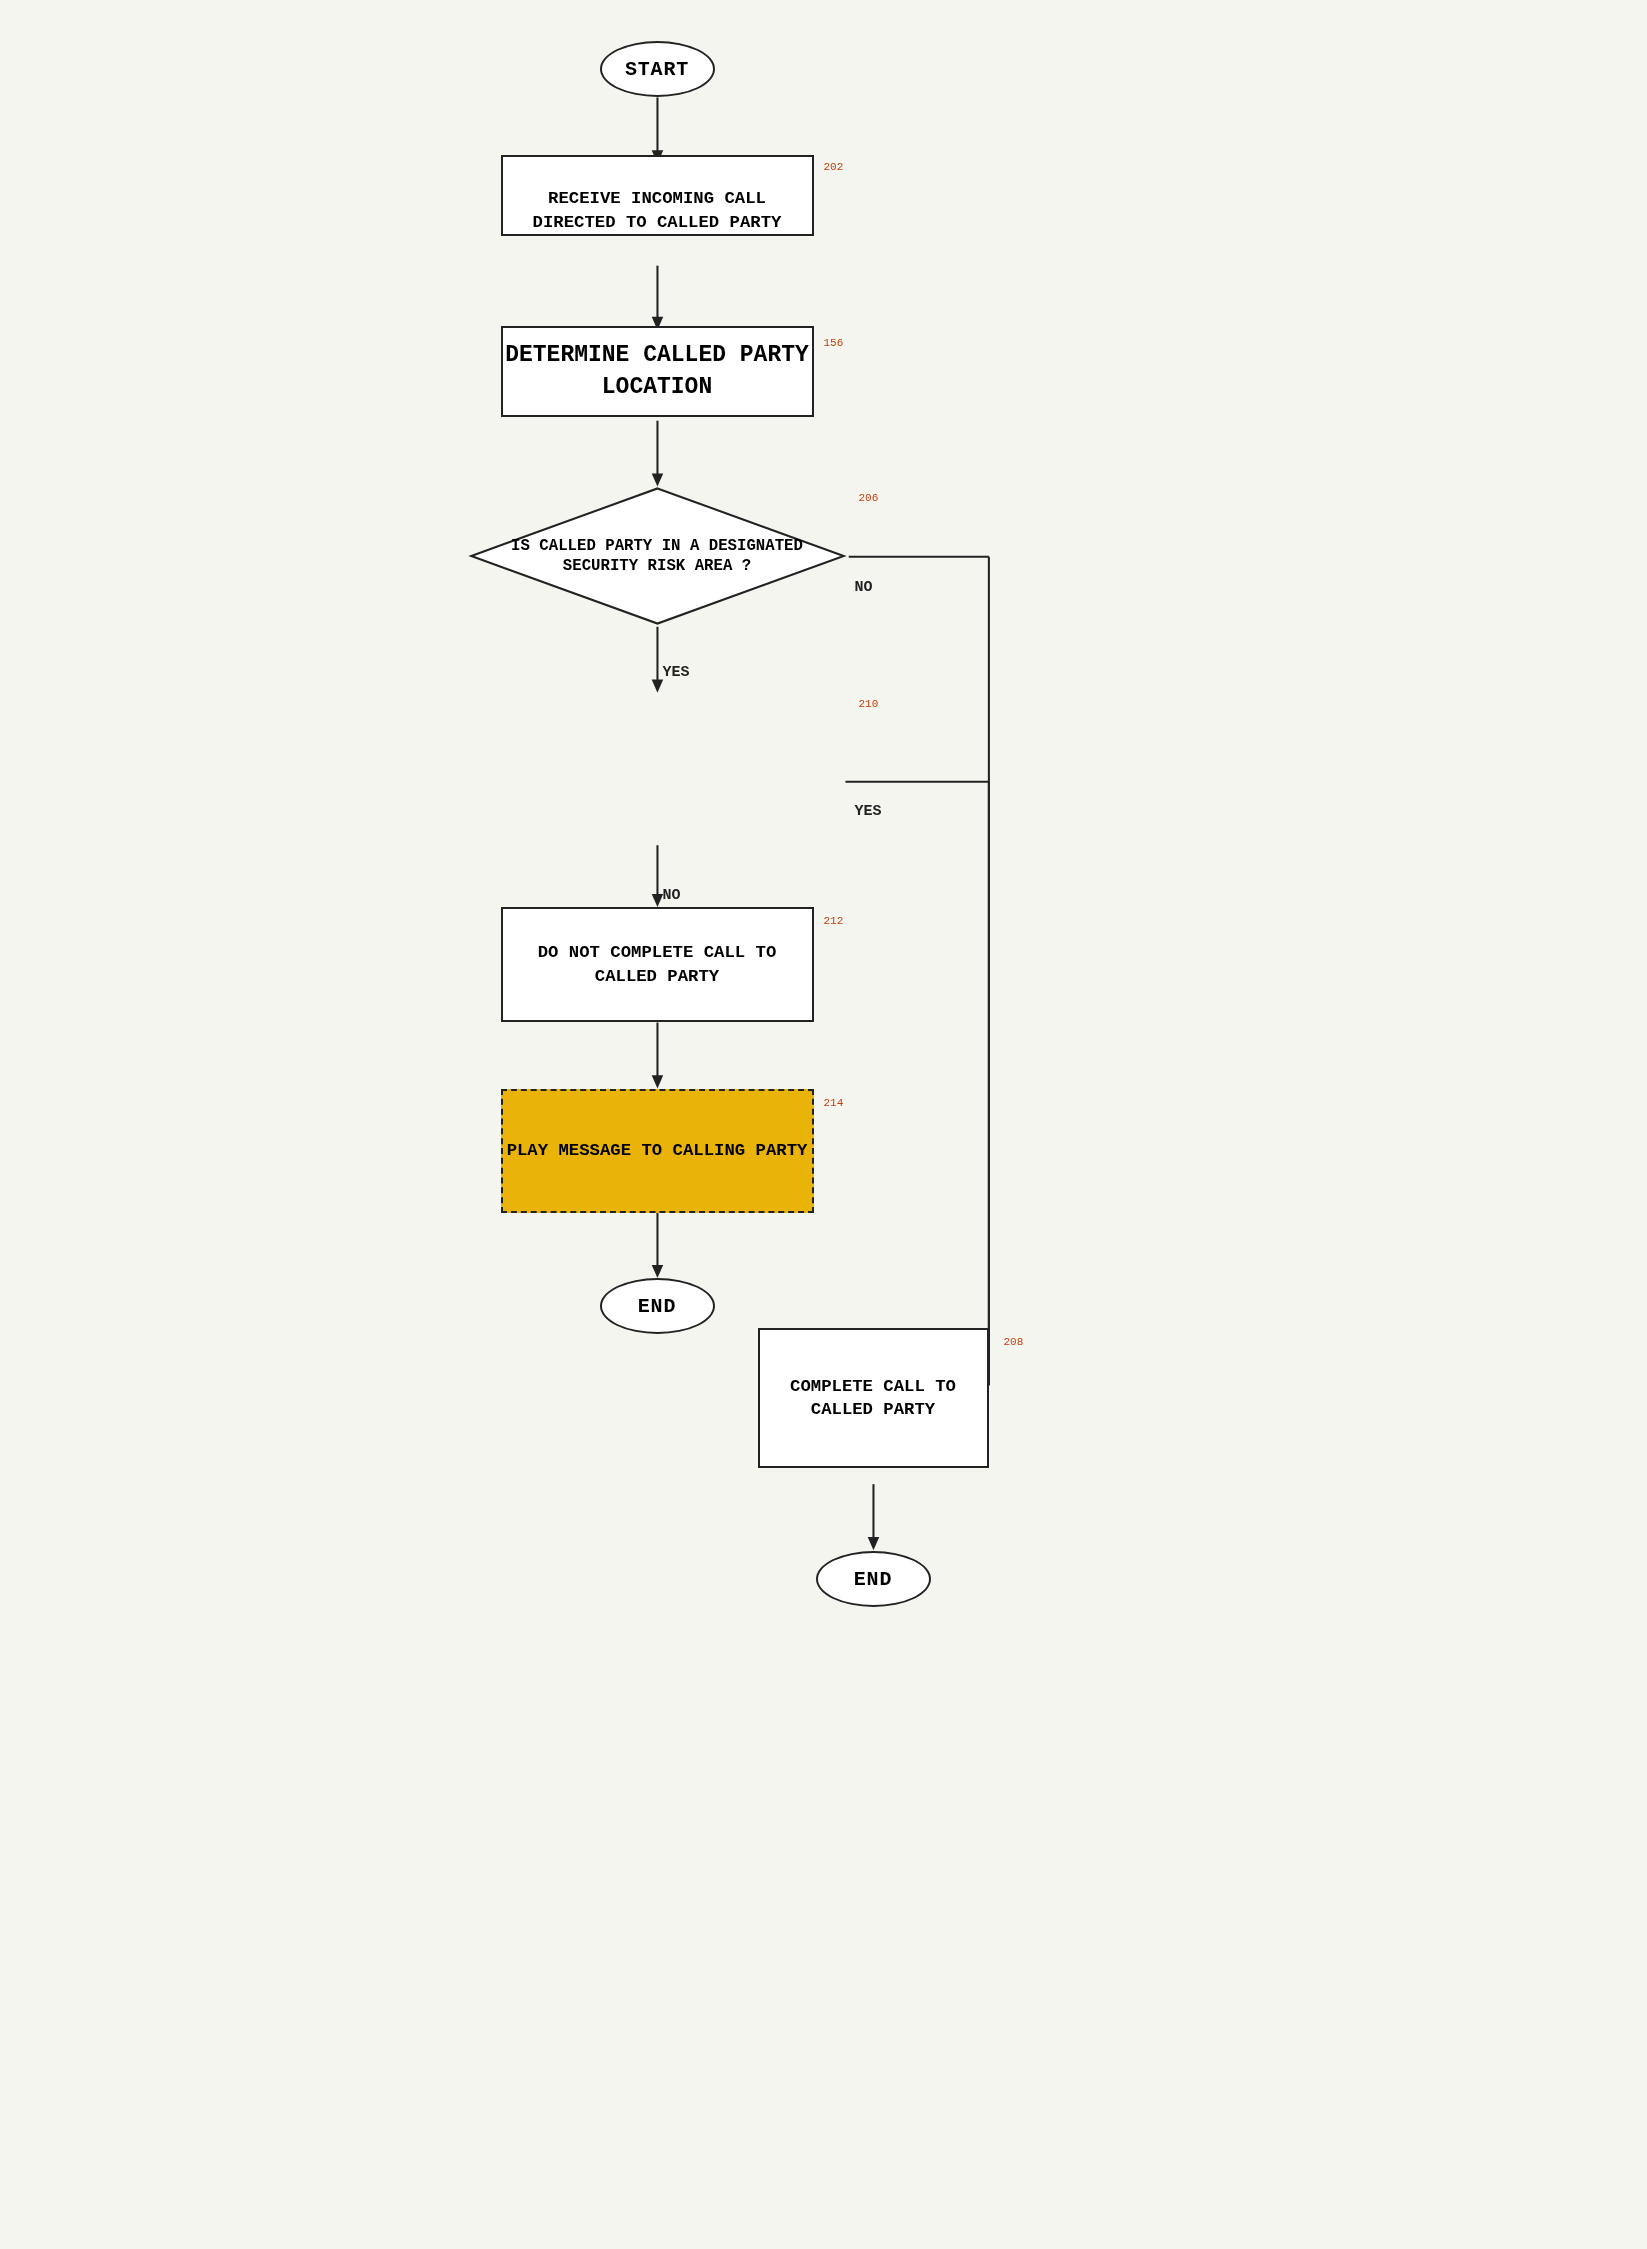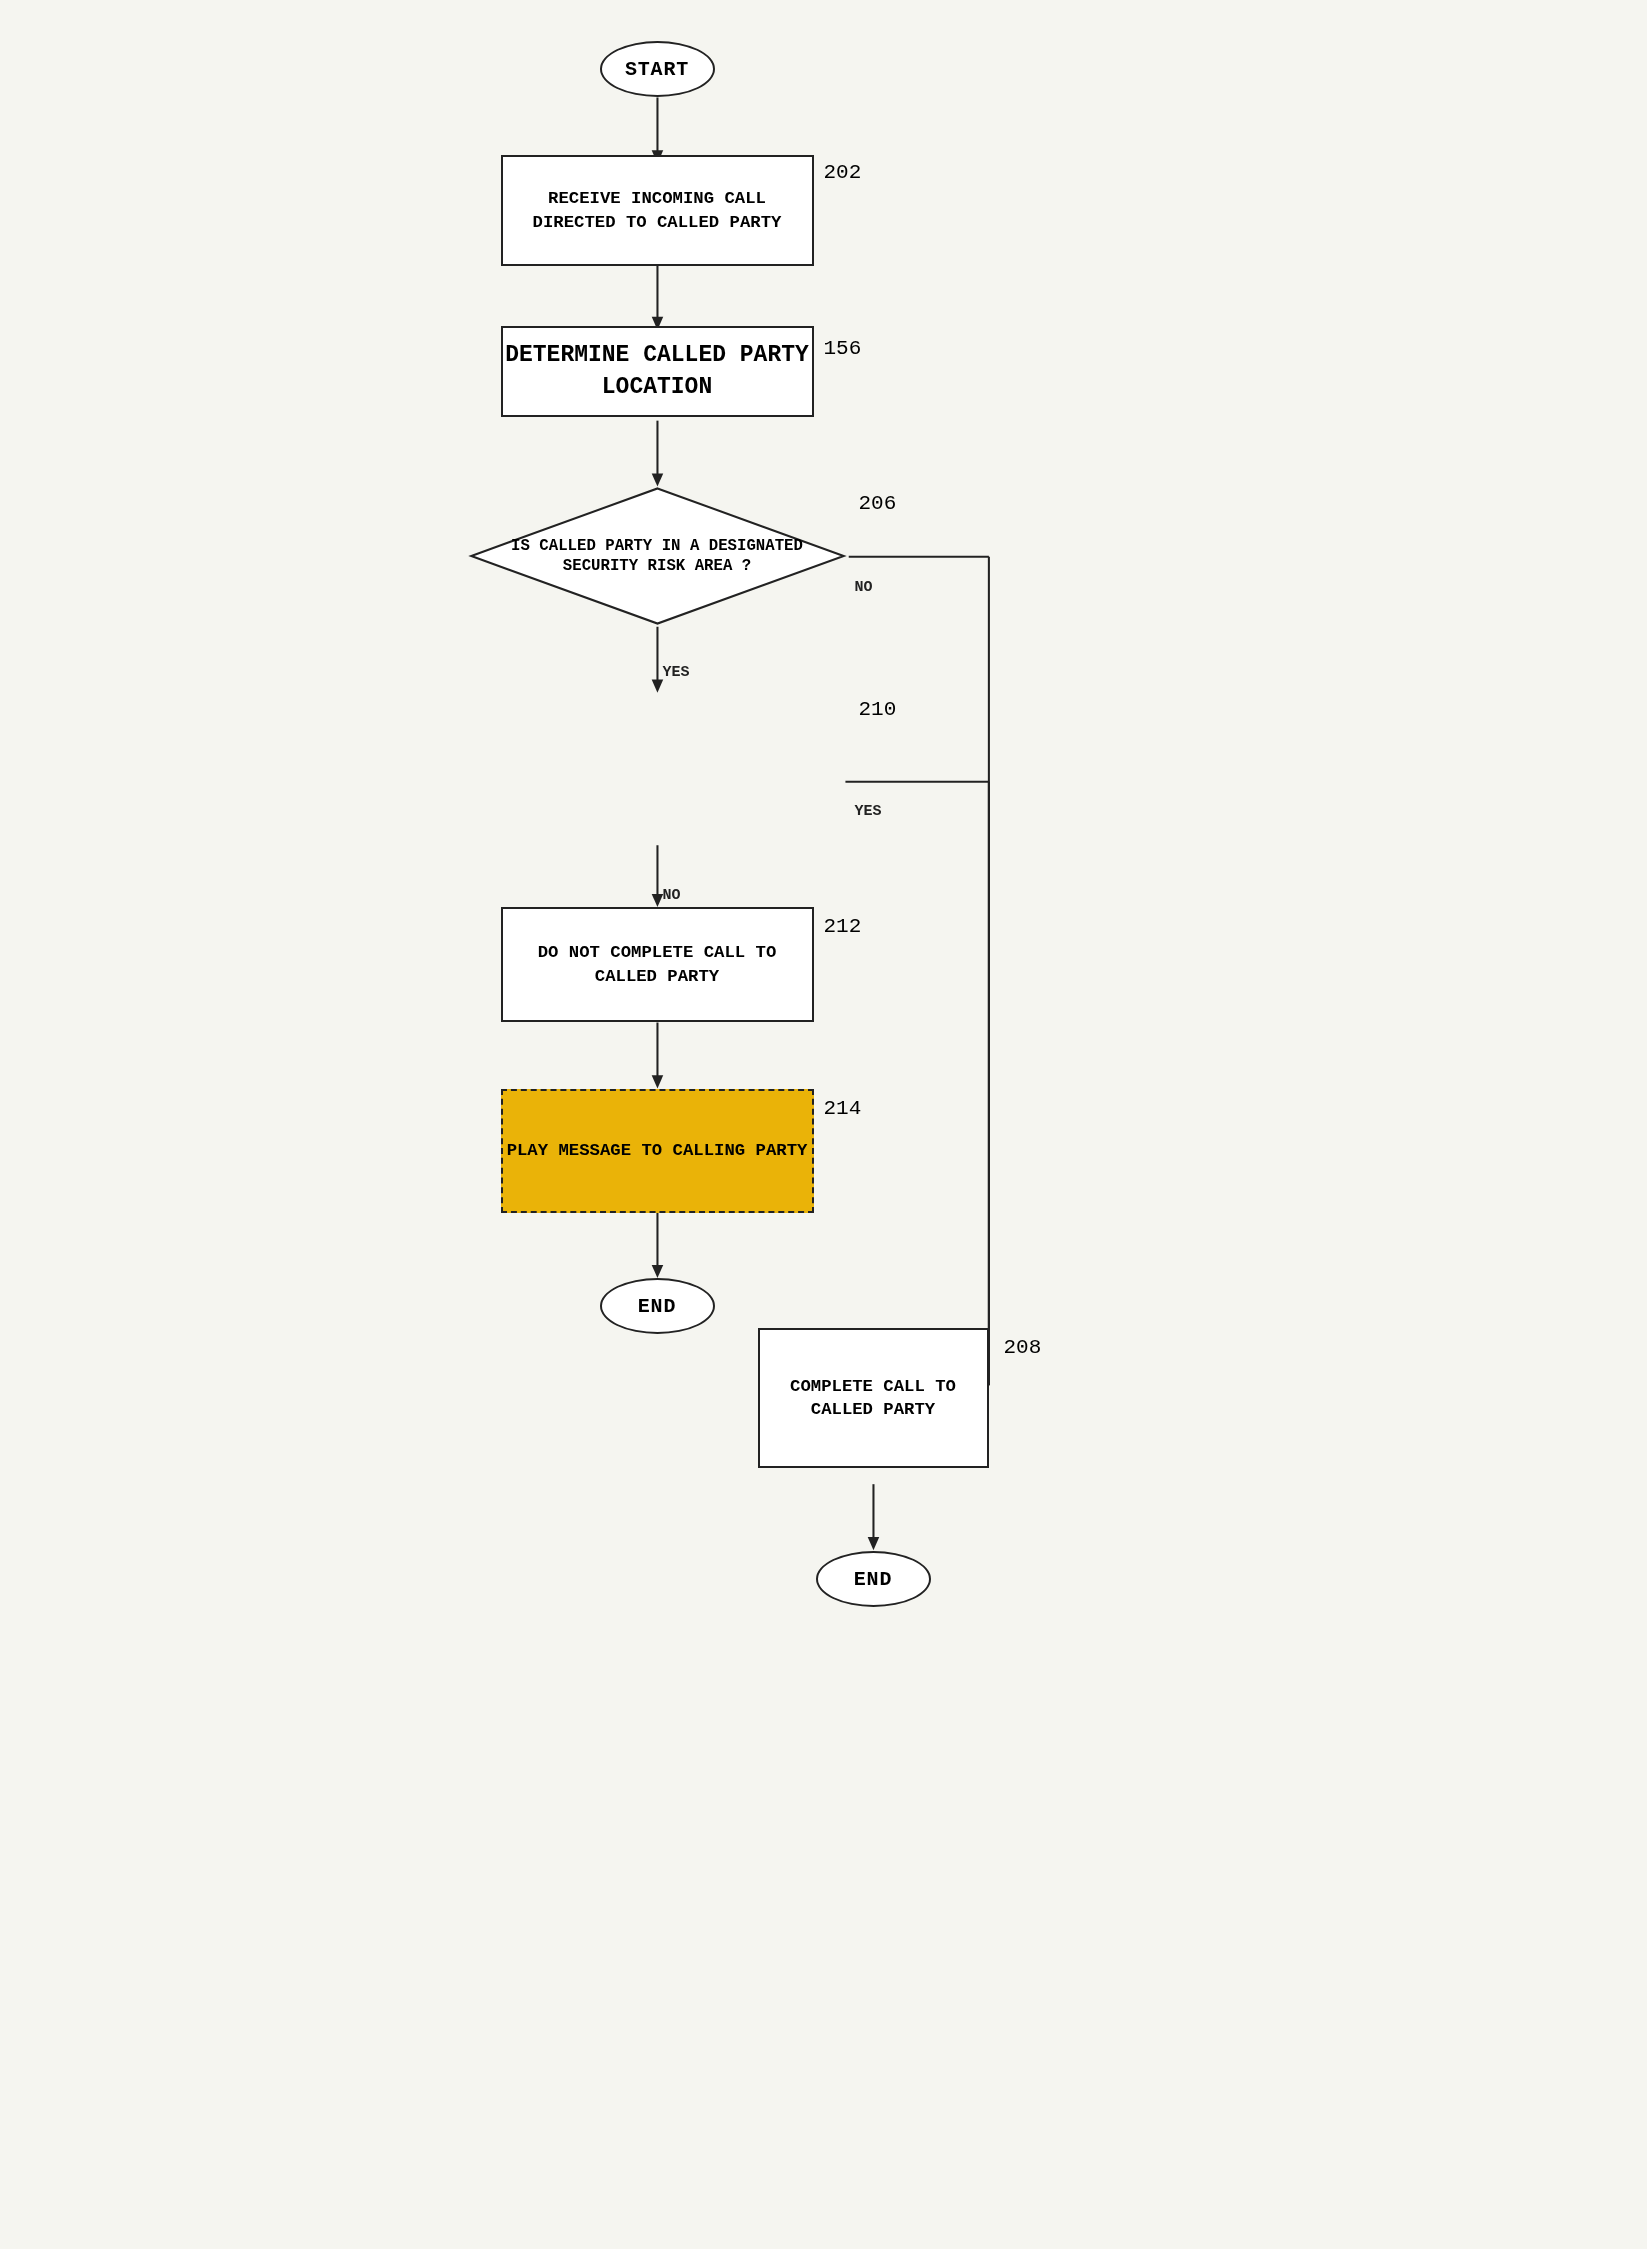--- a/index.html
+++ b/index.html
@@ -91,8 +91,8 @@
     }
     .ref-label {
       position: absolute;
-      font-size: 21px;
-      color: #000000;
+      font-size: 11px;
+      color: #c2410c;
     }
   </style>
 </head>

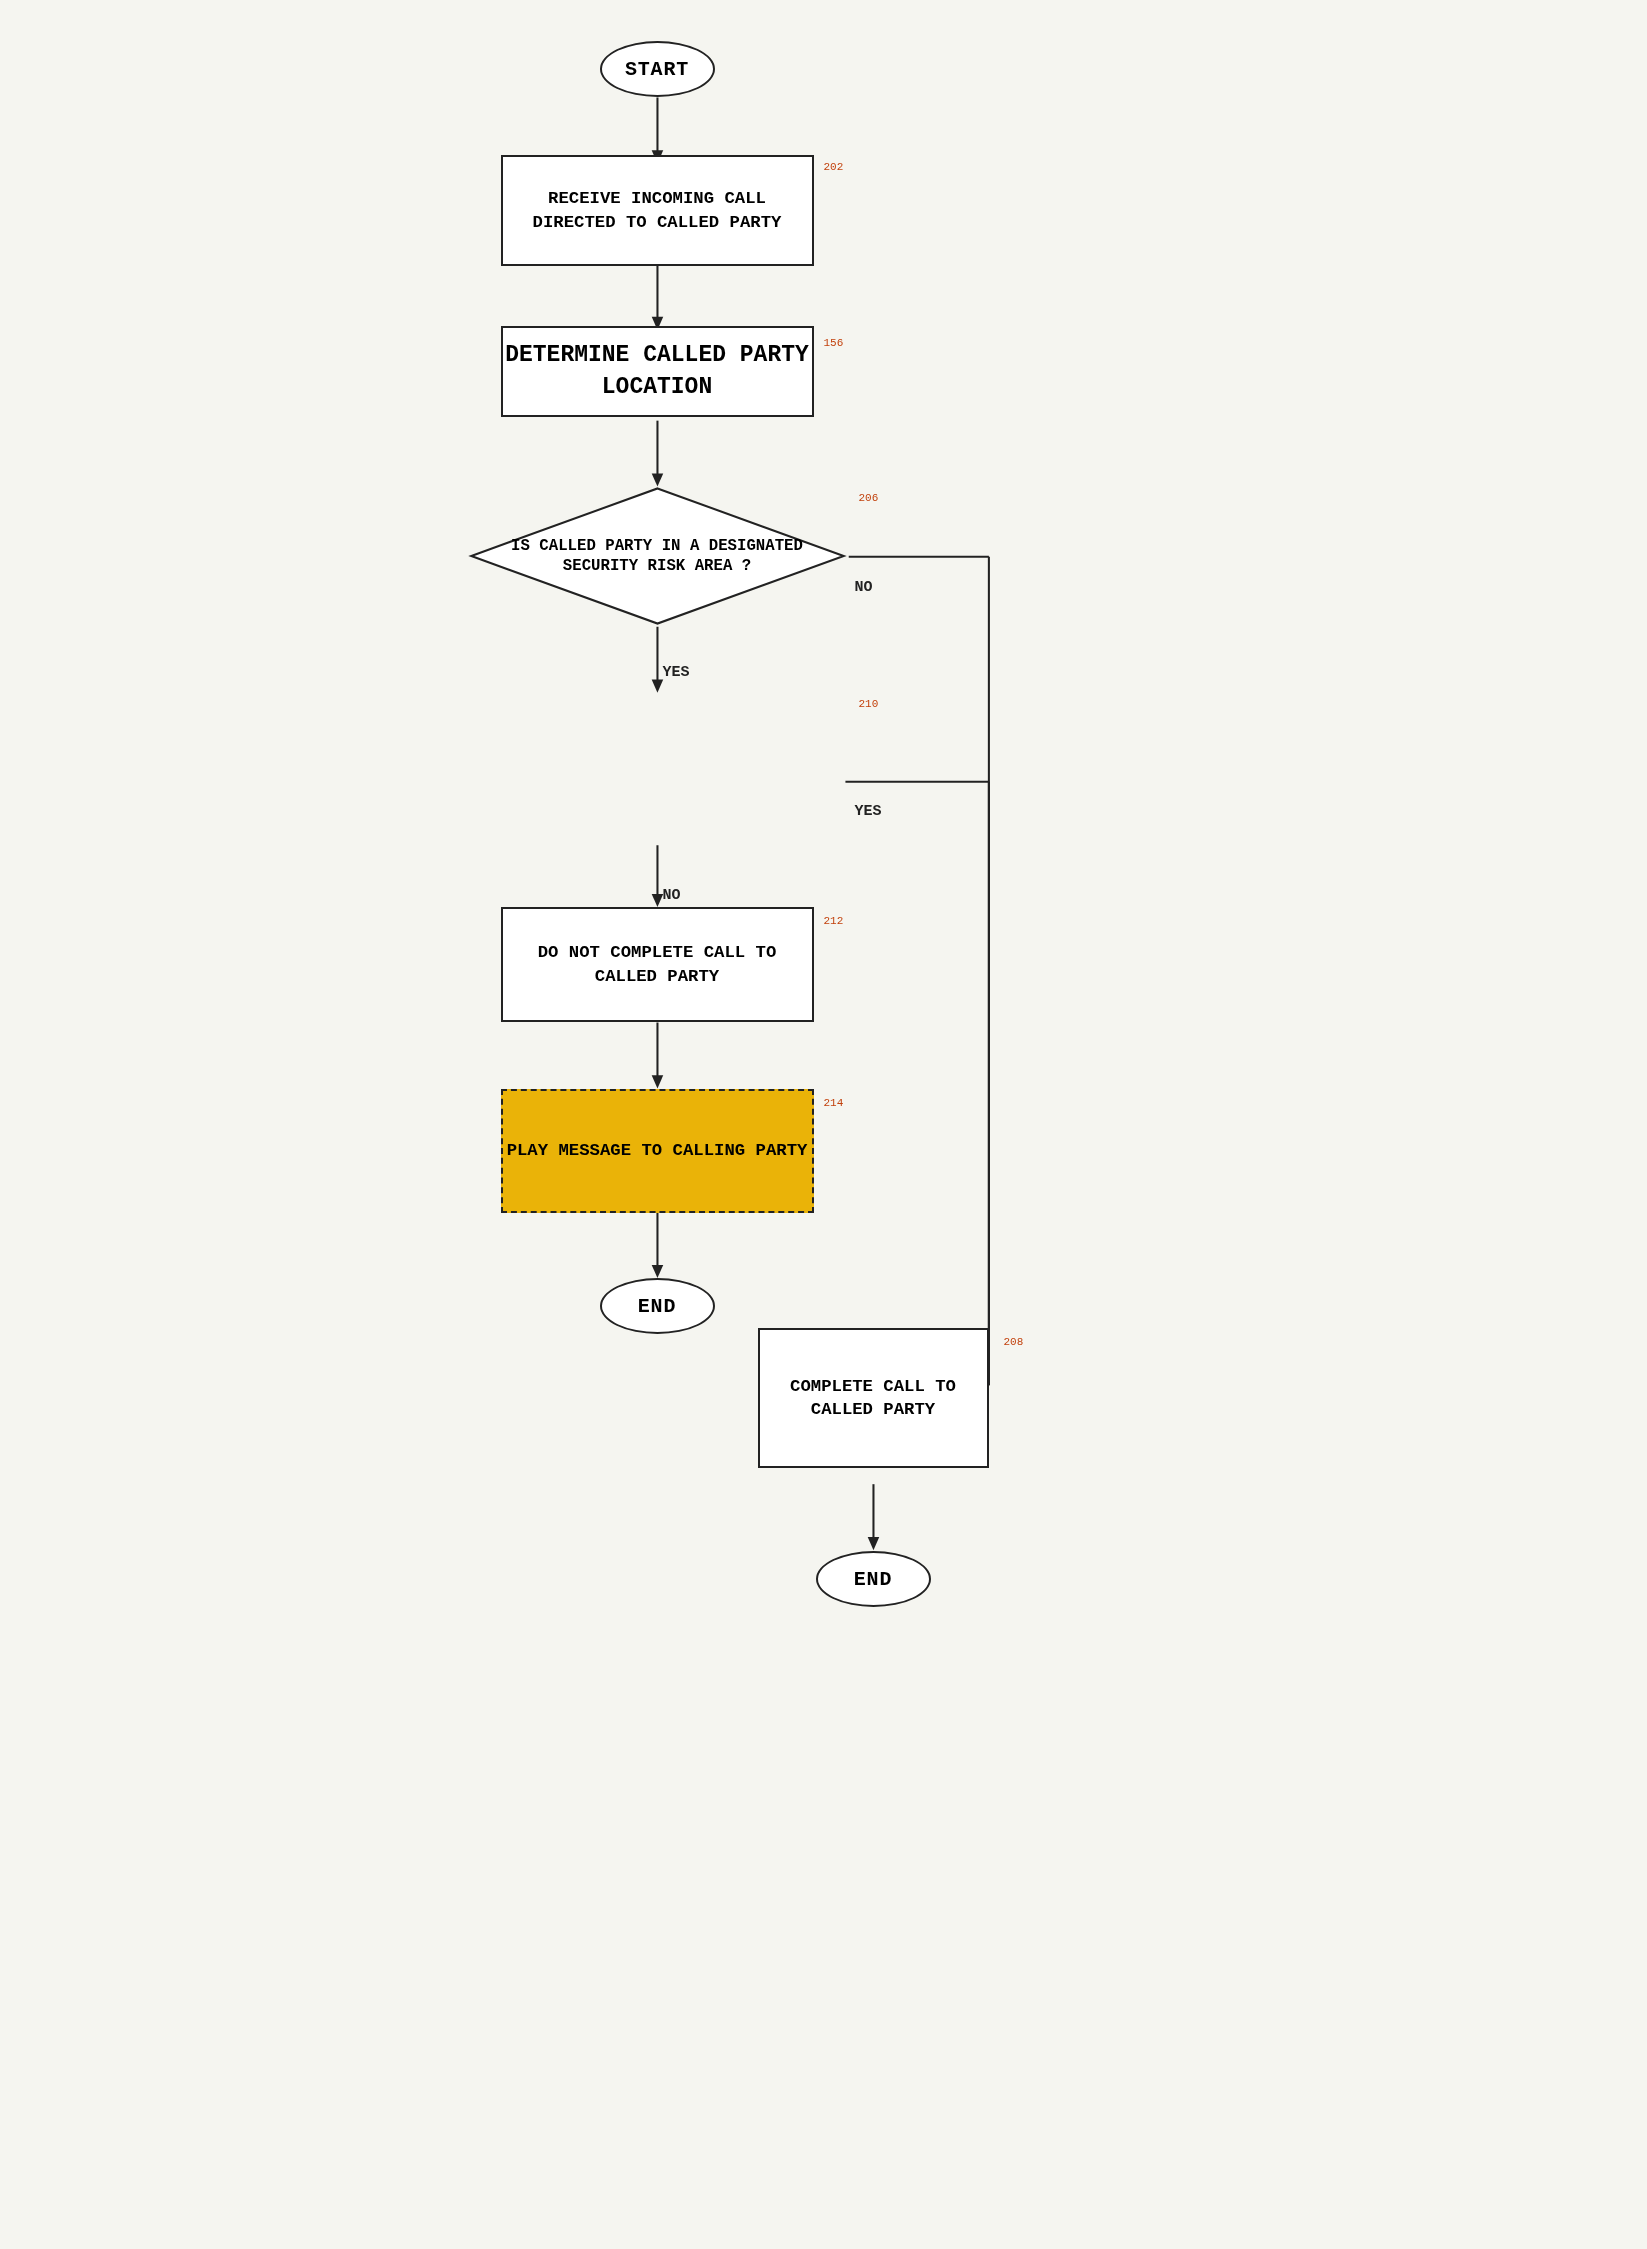--- a/index.html
+++ b/index.html
@@ -137,7 +137,7 @@
 
   <div class="fc-ellipse" style="left:147px; top:8.2px; width:115px; height:56px; font-size:20px;">START</div>
 
-  <div class="fc-rect" style="left:48px; top:122px; width:313px; height:111px; font-size:17.3px; line-height:1.35;">
+  <div class="fc-rect" style="left:48px; top:122px; width:313px; height:81px; font-size:17.3px; line-height:1.35;align-items:flex-end;">
     <span>RECEIVE INCOMING CALL
 DIRECTED TO CALLED PARTY</span>
   </div>

